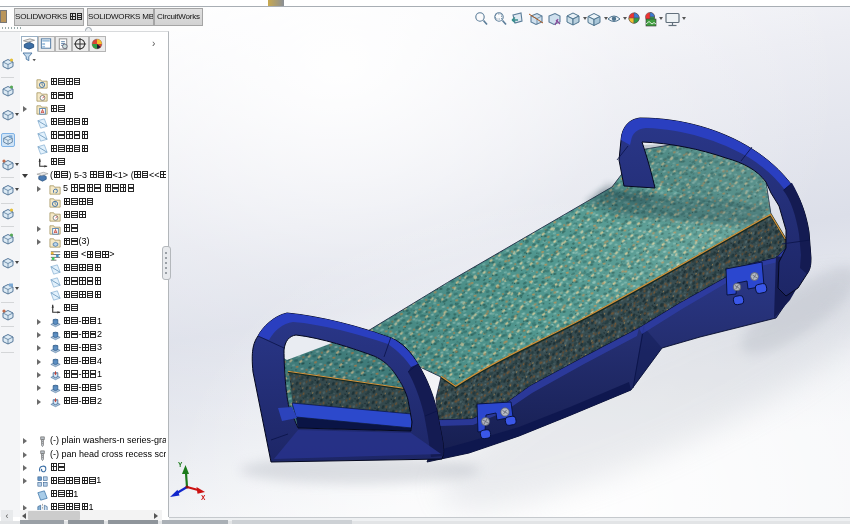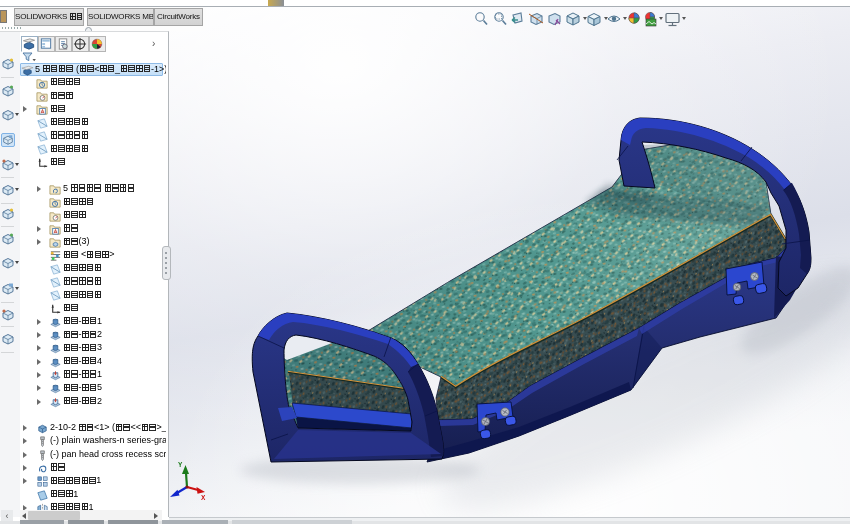--- a/index.html
+++ b/index.html
@@ -401,14 +401,6 @@
       <path d="M1,1 L10,1 L6.8,4.8 L6.8,8.6 L4.2,7.2 L4.2,4.8 Z" fill="#c6dcee" stroke="#4a75a0" stroke-width="0.9"></path>
       <path d="M10.5,7 l3.4,0 -1.7,2.2 Z" fill="#555"></path>
     </svg>
-<div class="trow" style="top:62.5px">
-<div class="abs" style="left:20px;top:0;width:143px;height:13px;background:linear-gradient(#dcecfb,#c4dff7);border:1px solid #8ebae6;border-radius:1px"></div>
-<svg class="ticon" style="left:21px" width="13" height="13" viewBox="0 0 14 14">
-        <path d="M3,7 L7,5 L11,7 L11,10 L7,12 L3,10 Z" fill="#3c6ea5" stroke="#27517e" stroke-width="0.8"></path>
-        <path d="M1,4.5 L8,2.5 L13,4 L6,6 Z" fill="#ececec" stroke="#999" stroke-width="0.7"></path>
-      </svg>
-<span class="lab" style="position:absolute;left:35px;top:0">5 <i class="k"></i><i class="k2"></i><i class="k"></i><i class="k2"></i> (<i class="k"></i><i class="k2"></i>&lt;<i class="k"></i><i class="k2"></i>_<i class="k"></i><i class="k2"></i><i class="k"></i><i class="k2"></i>-1&gt;)</span>
-</div>
 <div class="trow" style="top:75.8px">
 <svg class="ticon" style="left:36px" width="13" height="13" viewBox="0 0 14 14">
         <path d="M1,3 L5,3 L6,4.5 L12,4.5 L12,12 L1,12 Z" fill="#f5e9c8" stroke="#a08f56" stroke-width="0.8"></path>

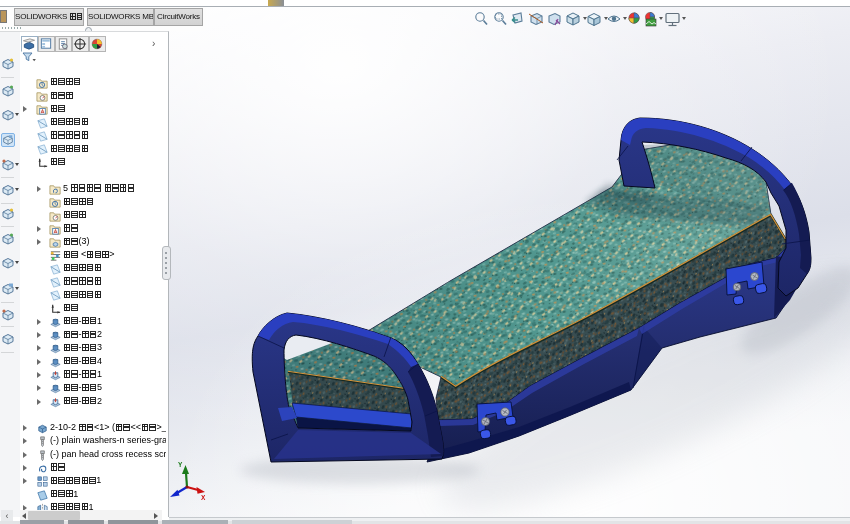--- a/index.html
+++ b/index.html
@@ -455,6 +455,14 @@
       </svg>
 <span class="lab" style="position:absolute;left:50px;top:0"><i class="k"></i><i class="k2"></i></span>
 </div>
+<div class="trow" style="top:168.7px">
+<div class="ard" style="left:22px"></div>
+<svg class="ticon" style="left:36px" width="13" height="13" viewBox="0 0 14 14">
+        <path d="M3,7 L7,5 L11,7 L11,10 L7,12 L3,10 Z" fill="#4a7ab2" stroke="#27517e" stroke-width="0.8"></path>
+        <path d="M1,4.5 L8,2.5 L13,4 L6,6 Z" fill="#e8e8e8" stroke="#999" stroke-width="0.7"></path>
+      </svg>
+<span class="lab" style="position:absolute;left:50px;top:0">(<i class="k"></i><i class="k2"></i>) 5-3 <i class="k"></i><i class="k2"></i><i class="k"></i>&lt;1&gt; (<i class="k"></i><i class="k2"></i>&lt;&lt;<i class="k"></i></span>
+</div>
 <div class="trow" style="top:182.0px">
 <div class="ar" style="left:37px"></div>
 <svg class="ticon" style="left:49px" width="13" height="13" viewBox="0 0 14 14">

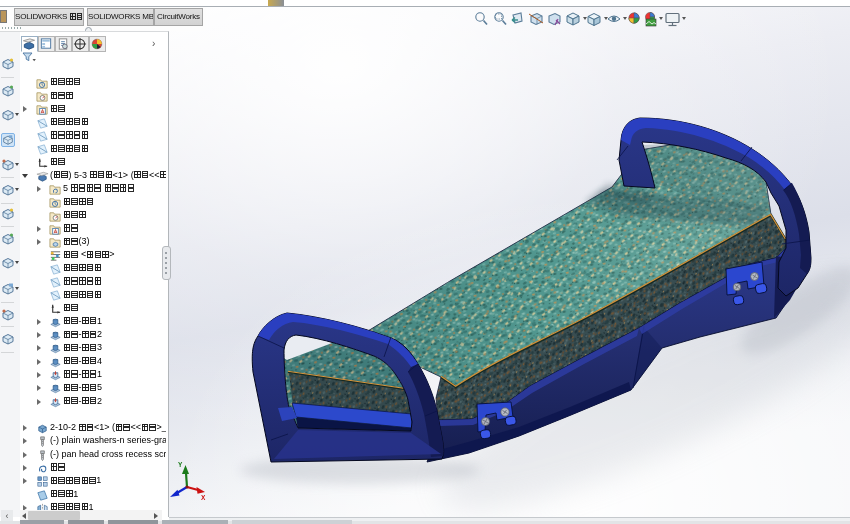--- a/index.html
+++ b/index.html
@@ -605,14 +605,6 @@
       </svg>
 <span class="lab" style="position:absolute;left:63px;top:0"><i class="k"></i><i class="k2"></i>-<i class="k"></i><i class="k2"></i>2</span>
 </div>
-<div class="trow" style="top:421.1px">
-<div class="ar" style="left:23px"></div>
-<svg class="ticon" style="left:36px" width="13" height="13" viewBox="0 0 14 14">
-        <path d="M3,5.5 L7,3.5 L11,5.5 L11,9.5 L7,11.5 L3,9.5 Z" fill="#7aa8d0" stroke="#2d5a8a" stroke-width="0.8"></path>
-        <path d="M3,5.5 L7,7.5 L11,5.5 M7,7.5 L7,11.5" stroke="#2d5a8a" stroke-width="0.7" fill="none"></path>
-      </svg>
-<span class="lab" style="position:absolute;left:50px;top:0">2-10-2 <i class="k"></i><i class="k2"></i>&lt;1&gt; (<i class="k"></i><i class="k2"></i>&lt;&lt;<i class="k"></i><i class="k2"></i>&gt;_</span>
-</div>
 <div class="trow" style="top:434.3px">
 <div class="ar" style="left:23px"></div>
 <svg class="ticon" style="left:36px" width="13" height="13" viewBox="0 0 14 14">

